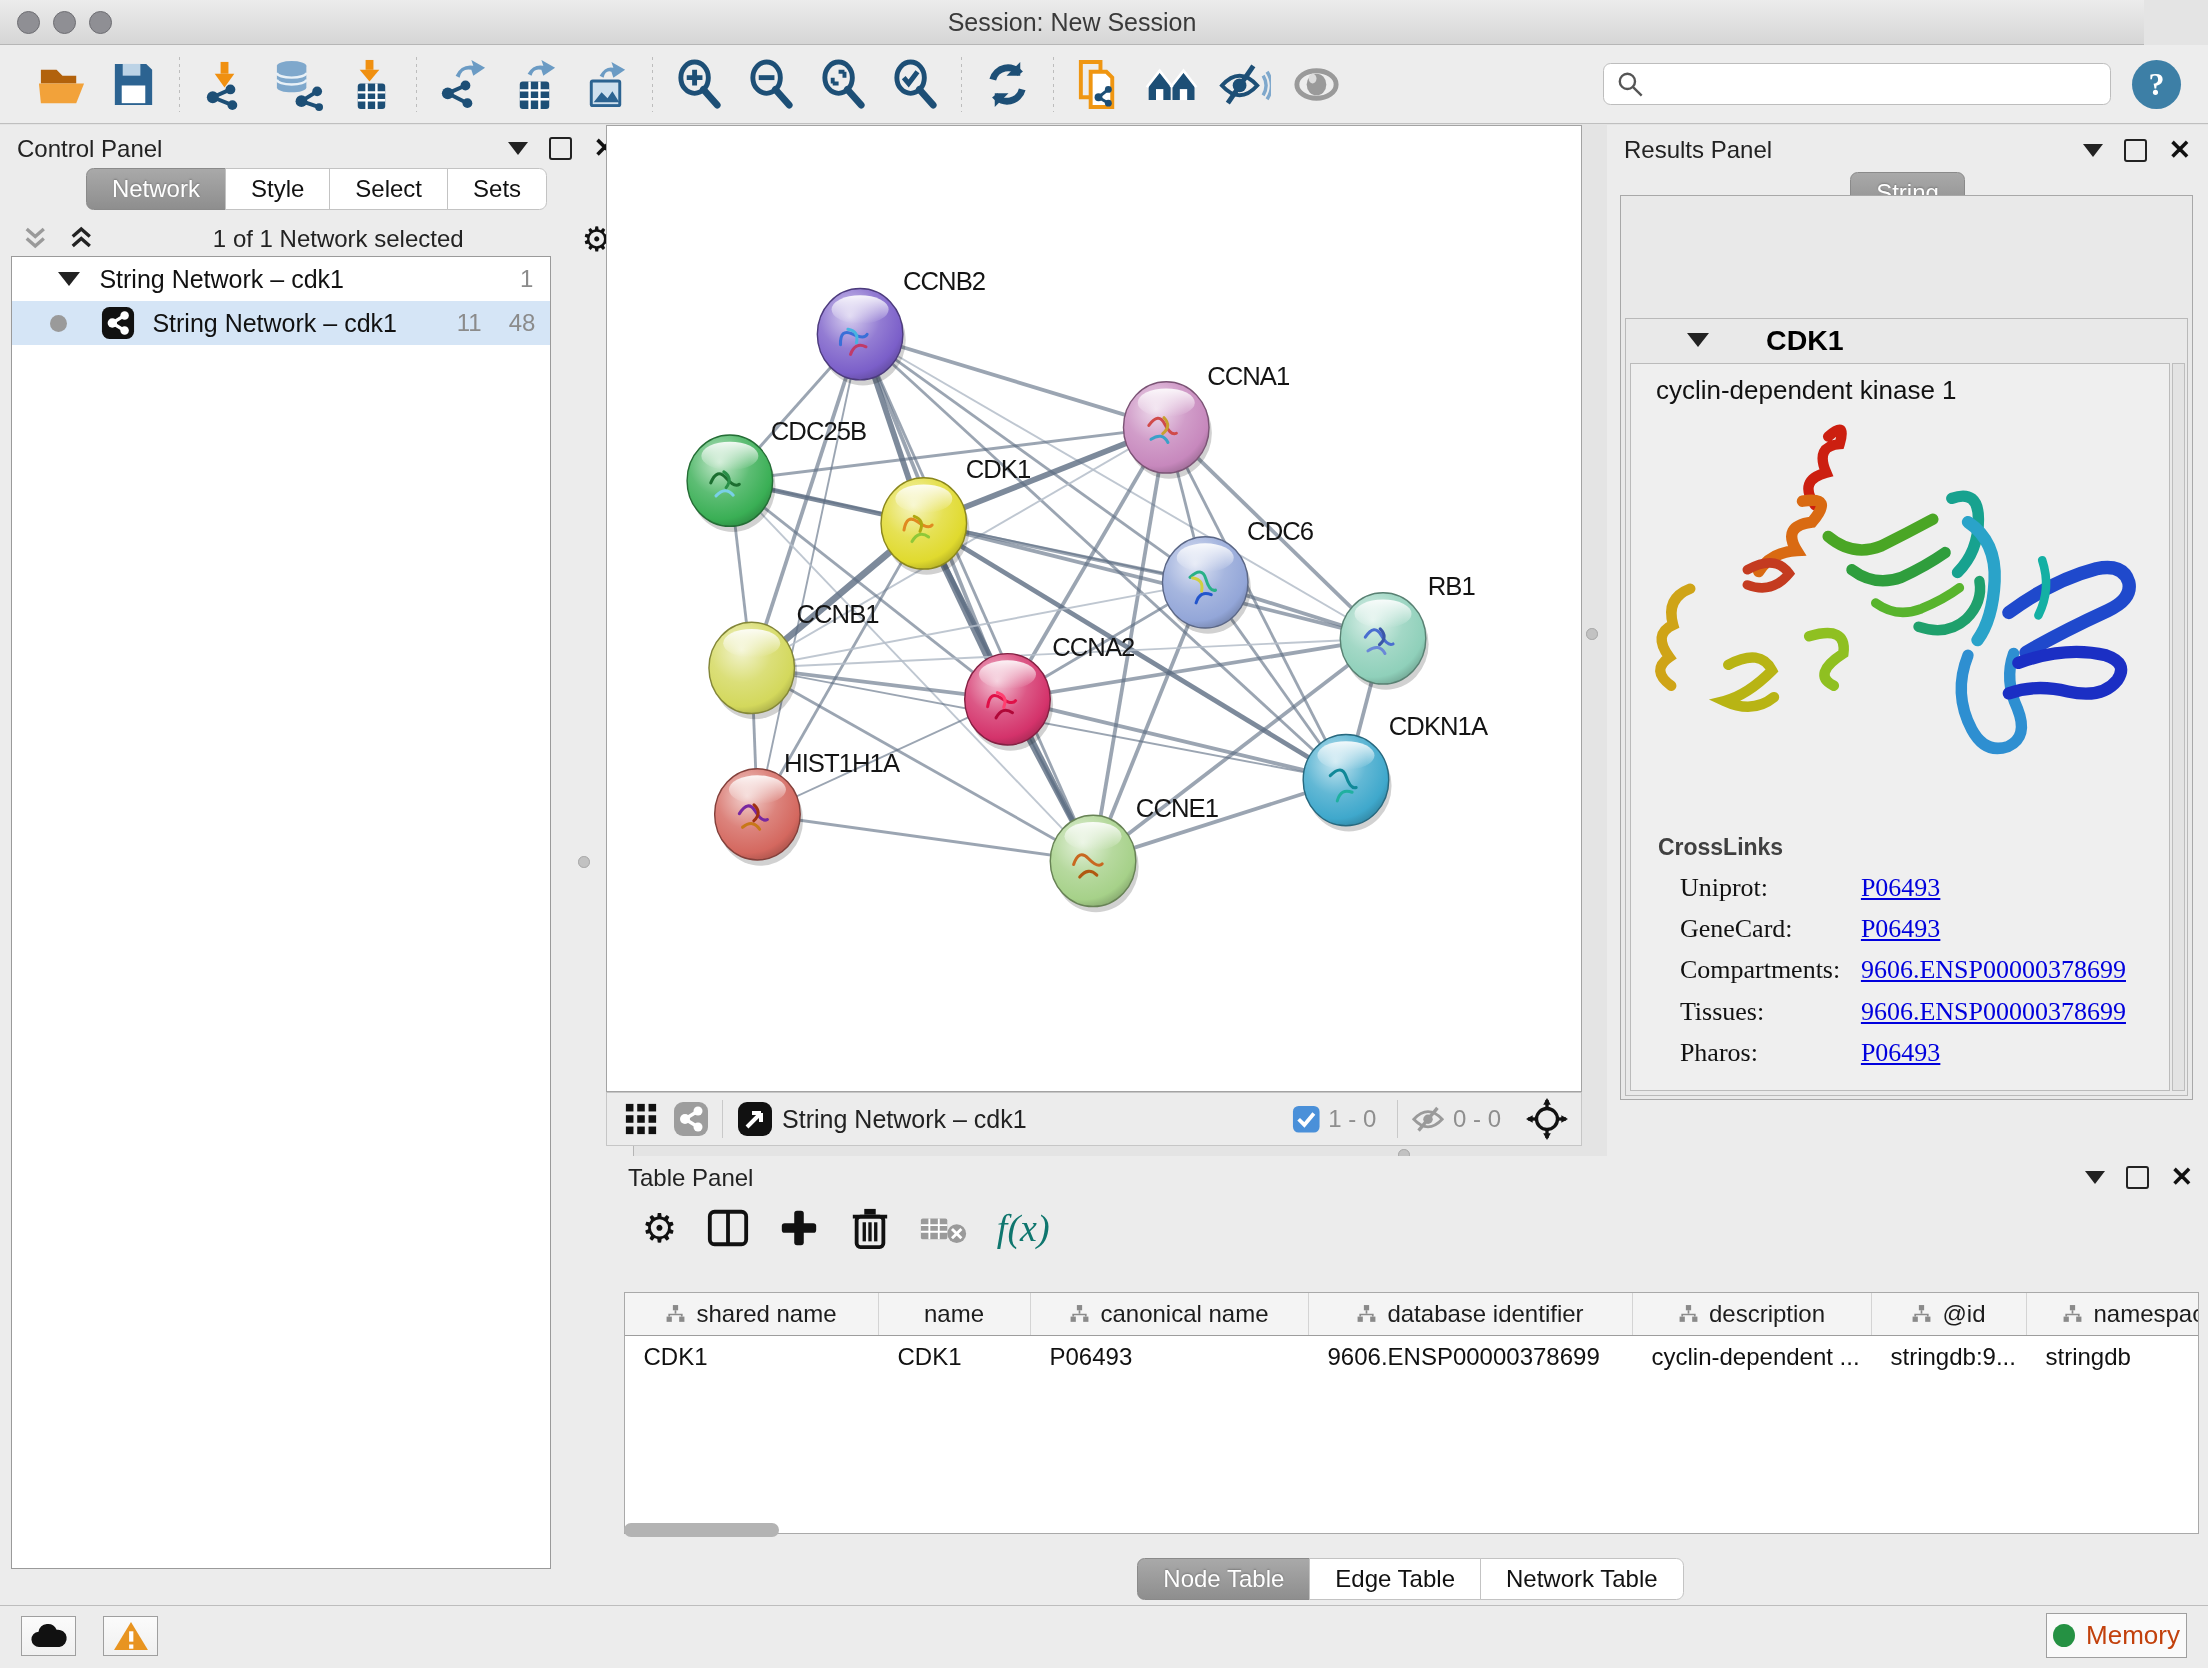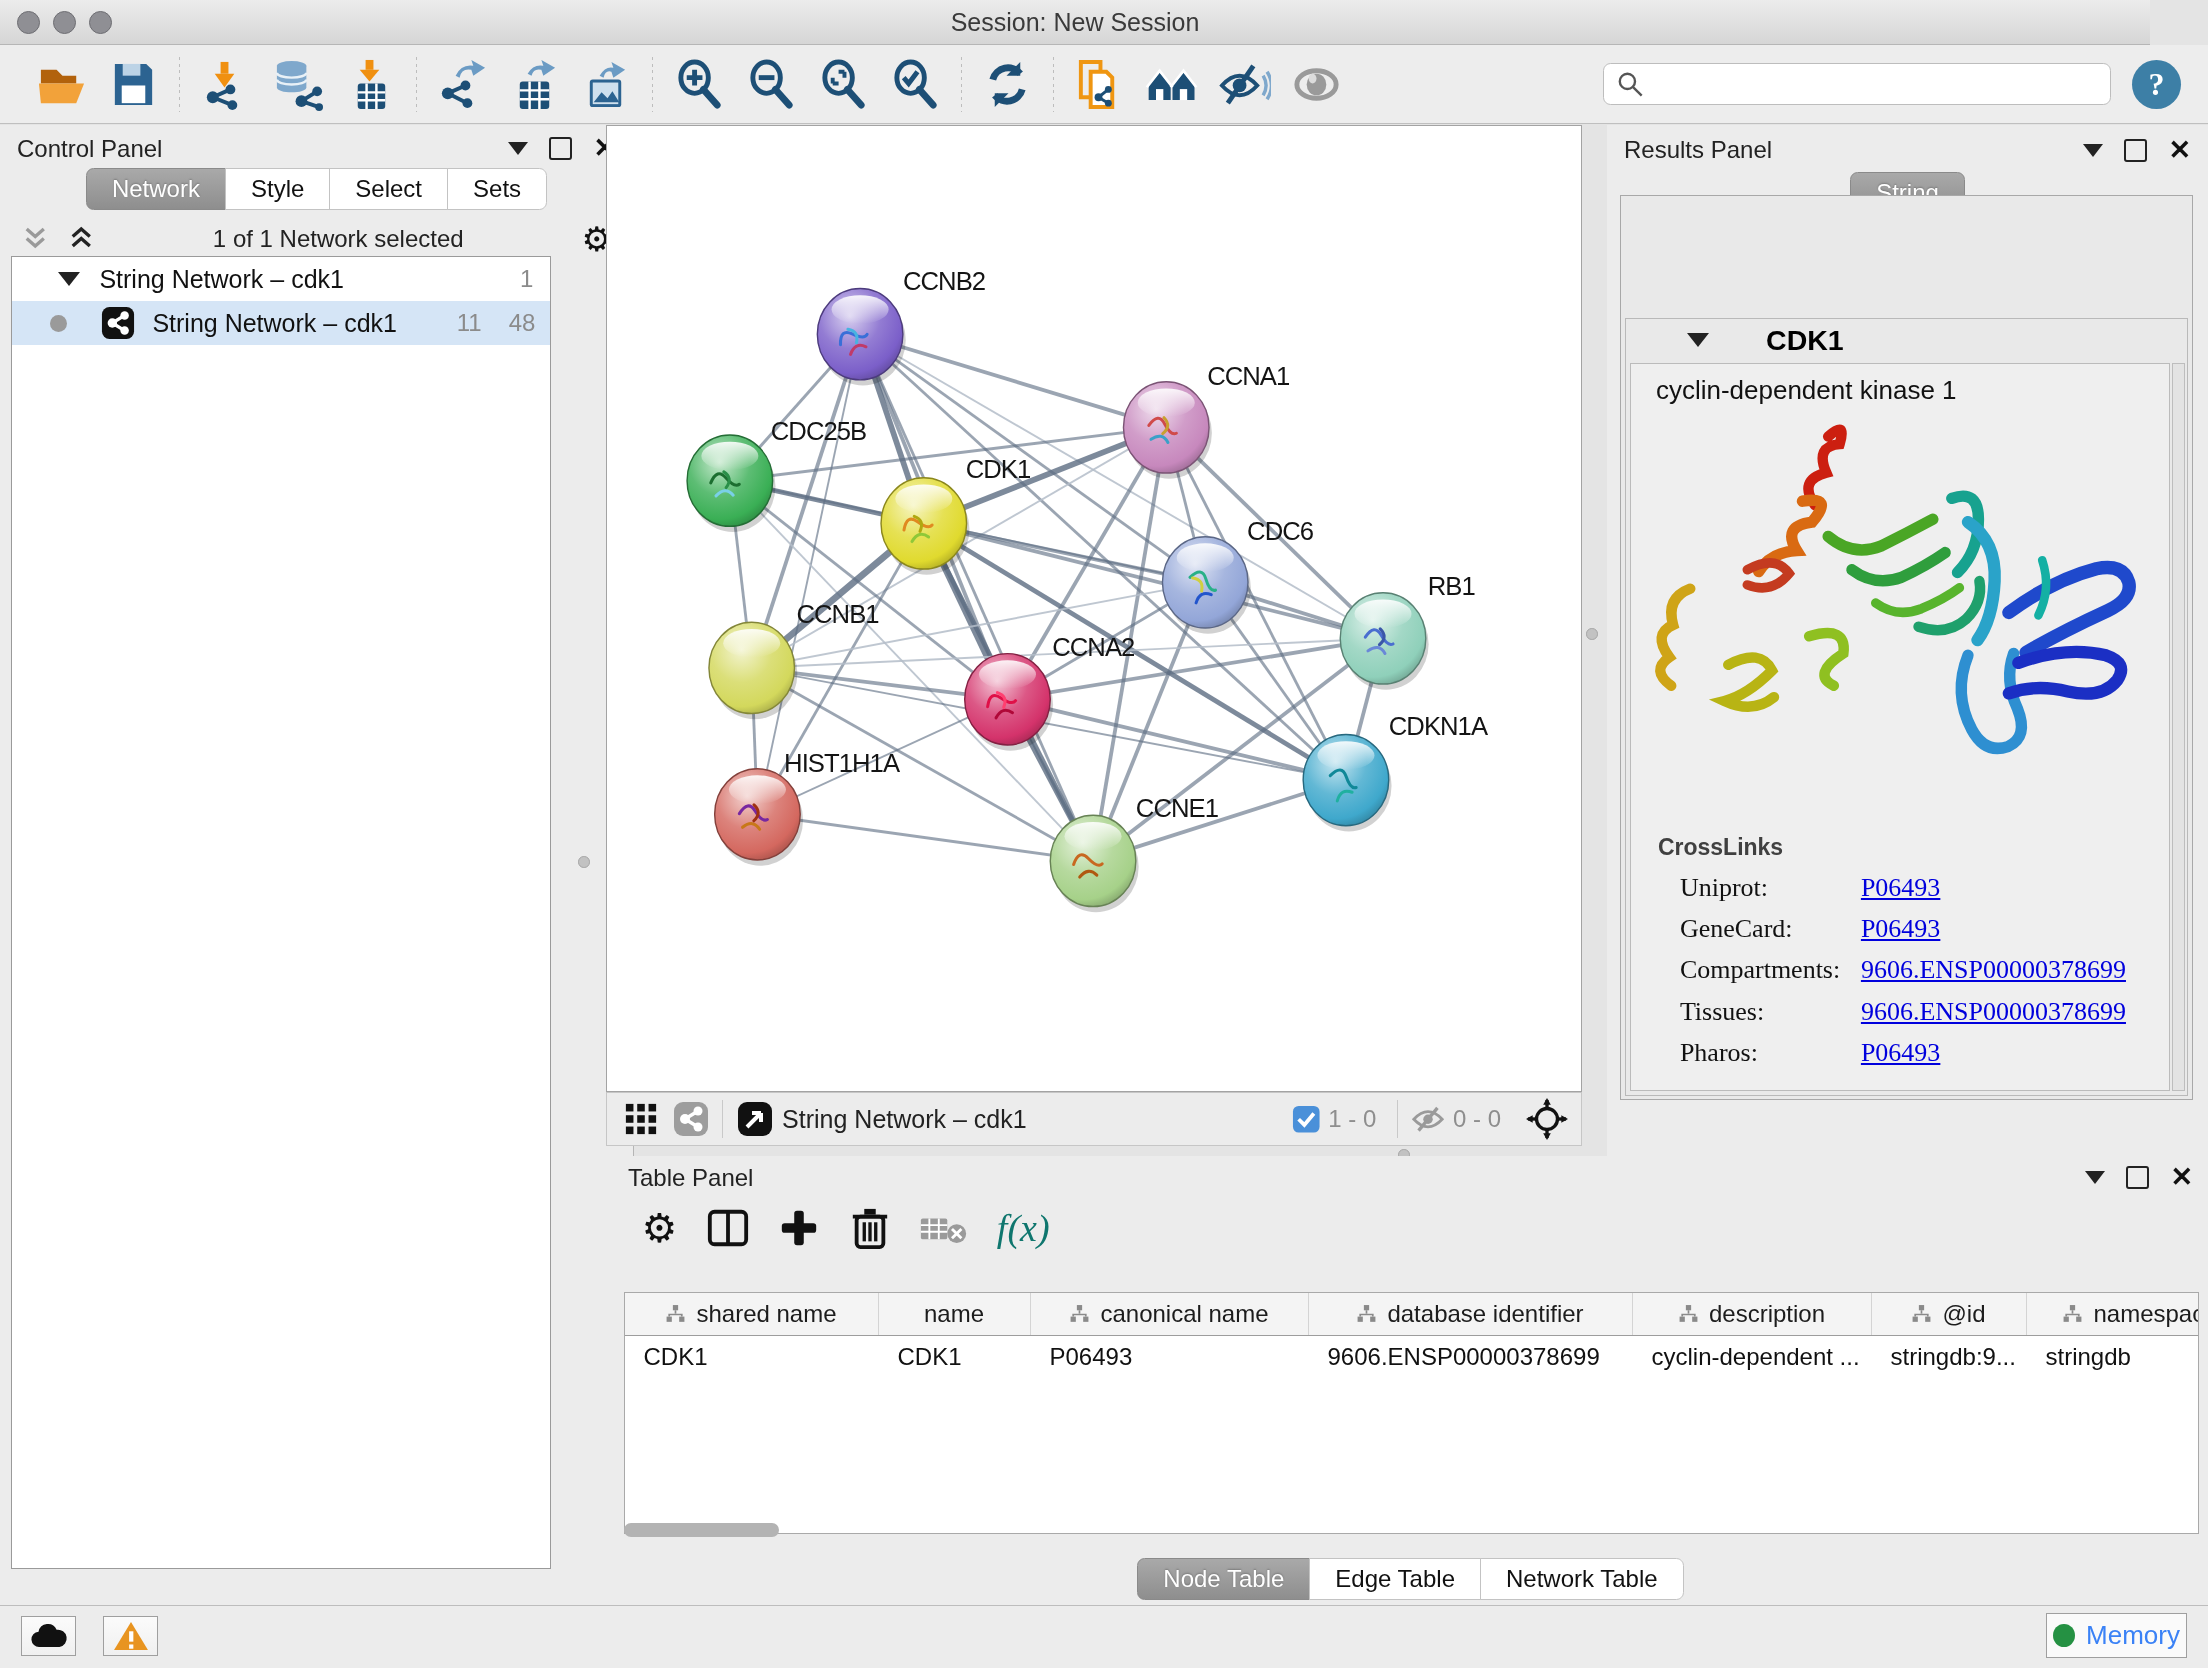--- a/index.html
+++ b/index.html
@@ -6,7 +6,7 @@
     font-family:"Liberation Sans",sans-serif;background:#e4e4e4;-webkit-font-smoothing:antialiased;}
   
   .titlebar{position:absolute;left:0;top:0;width:2144px;height:44px;
-    background:linear-gradient(#ececec,#d6d6d6);border-bottom:1px solid #b6b6b6;padding-left:6px;}
+    background:linear-gradient(#ececec,#d6d6d6);border-bottom:1px solid #b6b6b6;}
   .tl{position:absolute;top:10.5px;width:21px;height:21px;border-radius:50%;
     background:#8f8f94;border:1px solid #6e6e73;}
   .win-title{position:absolute;left:0;right:0;top:7.6px;text-align:center;font-size:25px;color:#3a3a3a;}

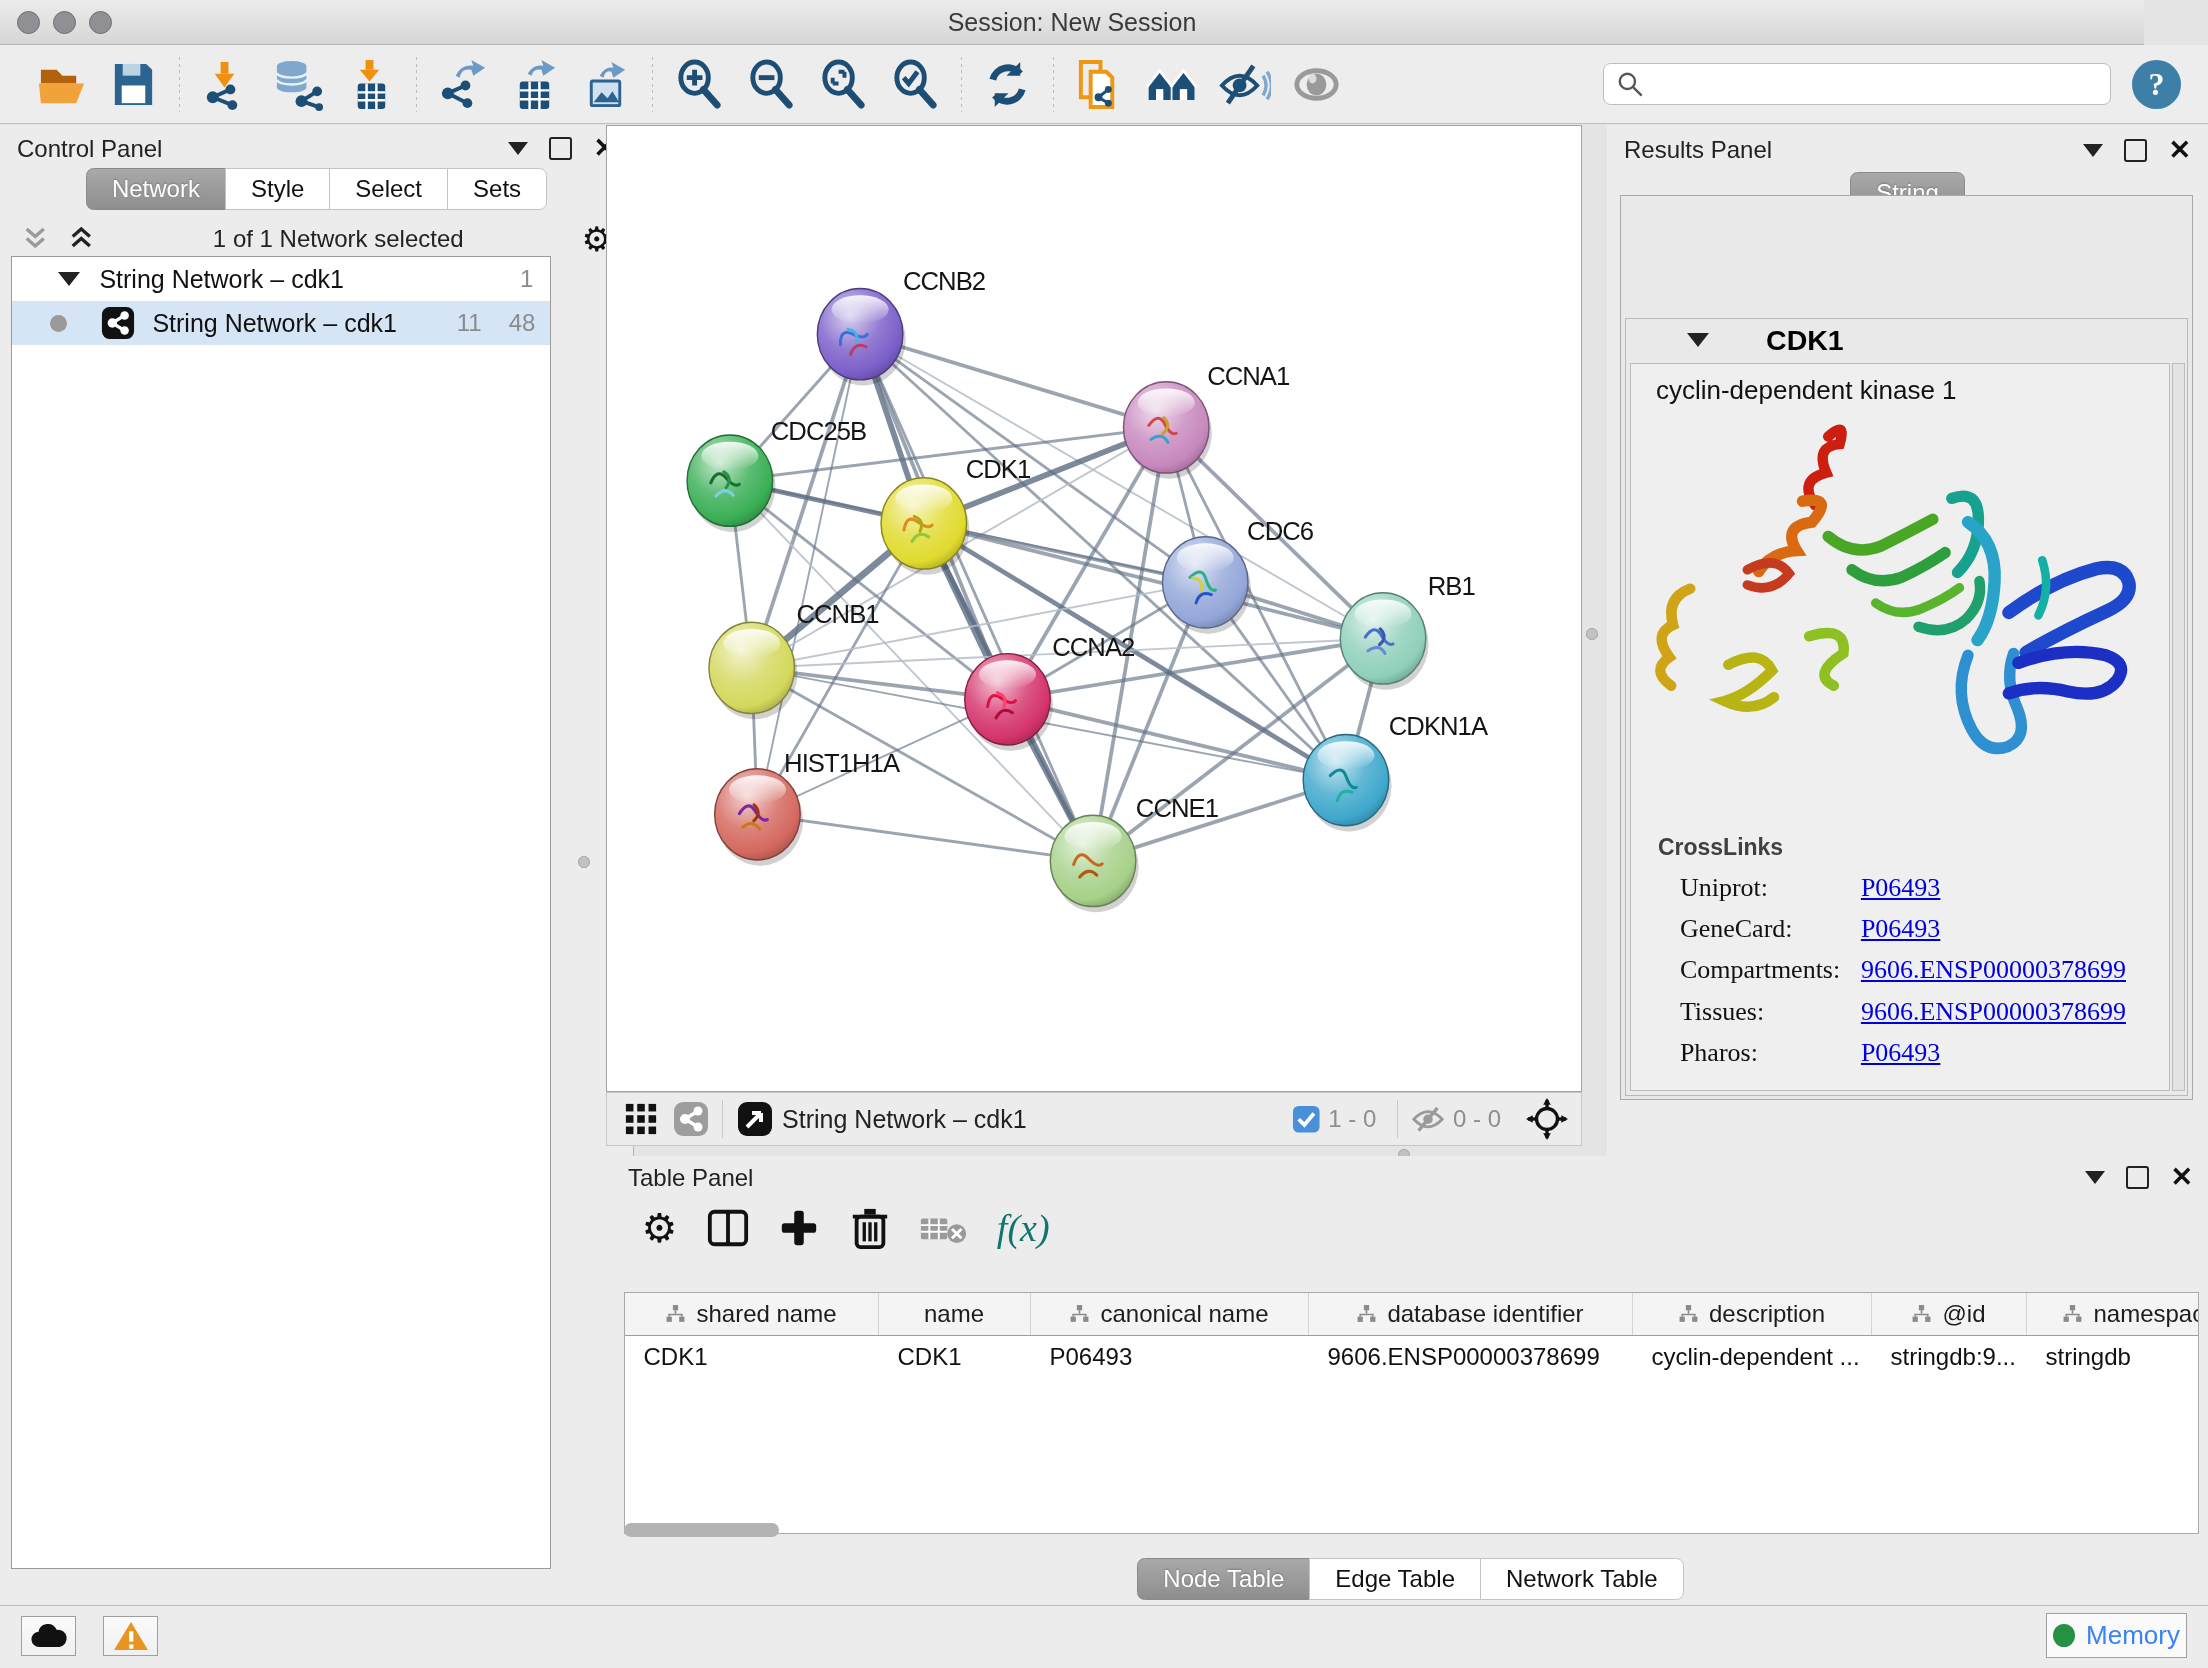--- a/index.html
+++ b/index.html
@@ -97,7 +97,7 @@
     border:1px solid #9f9f9f;display:flex;align-items:center;justify-content:center;cursor:pointer;}
   .membtn{position:absolute;right:21px;top:6.7px;width:141px;height:45px;background:#fafafa;
     border:1px solid #9f9f9f;display:flex;align-items:center;justify-content:center;gap:11.4px;
-    font-size:26px;color:#3b82f6;cursor:pointer;}
+    font-size:26px;color:#c2410c;cursor:pointer;}
   .memdot{width:23px;height:23px;border-radius:50%;background:#259143;}
   .splitdot{position:absolute;width:9.5px;height:9.5px;border-radius:50%;background:#c2c2c2;border:1px solid #a5a5a5;}
   .gearglyph{font-size:34px;color:#111;line-height:34px;}

